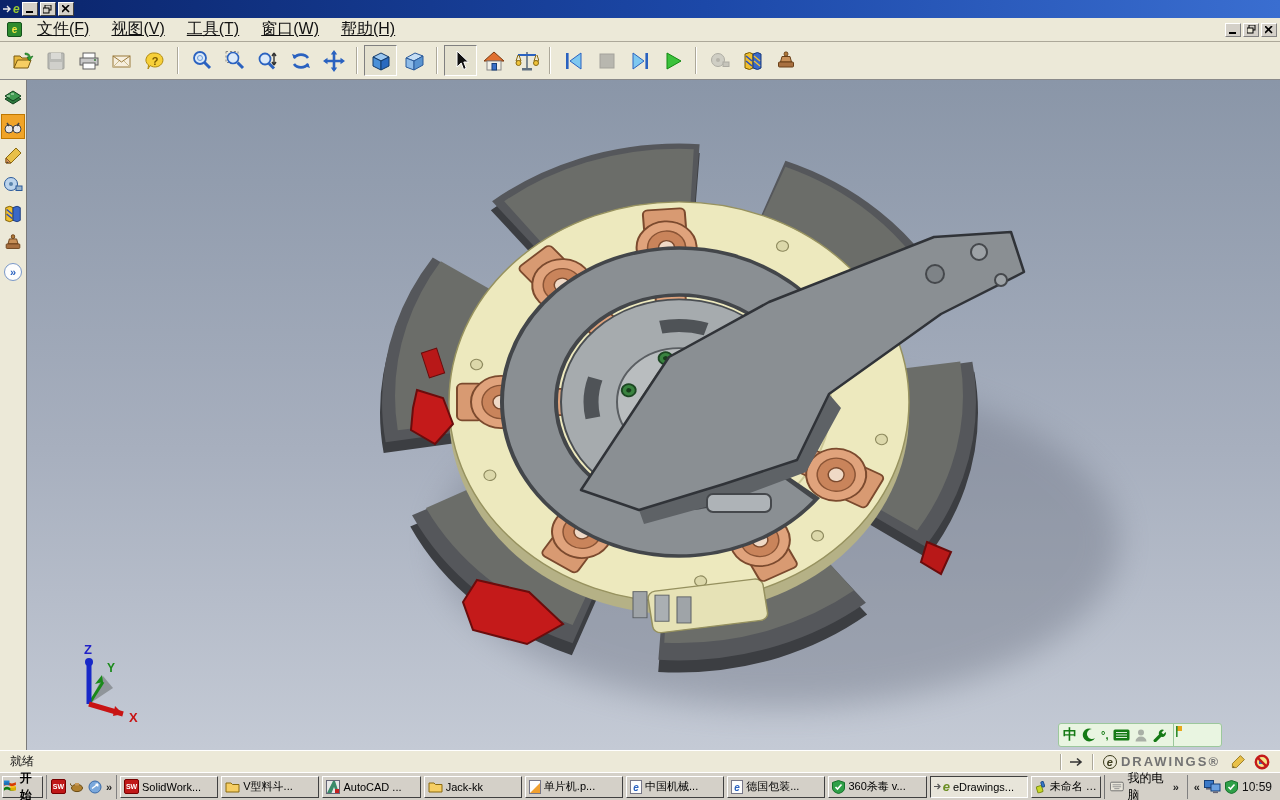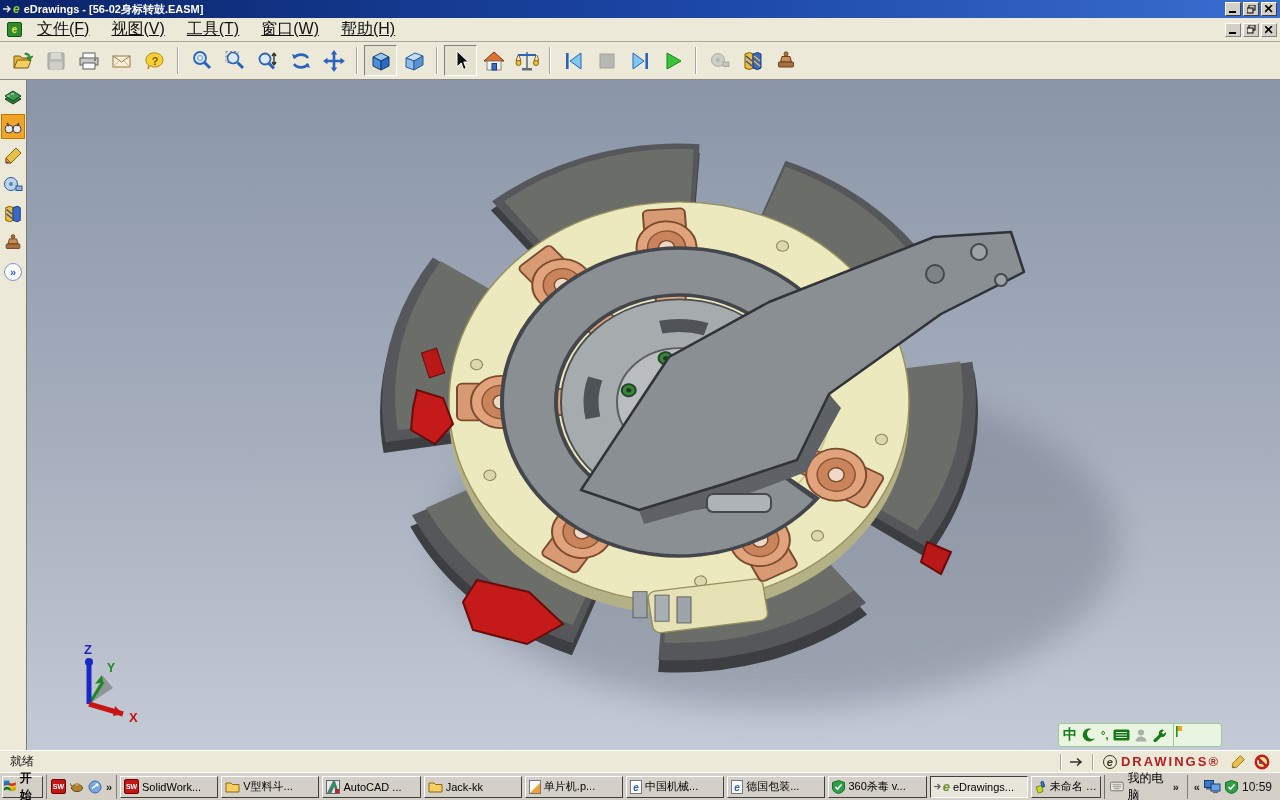--- a/index.html
+++ b/index.html
@@ -113,7 +113,6 @@
       </svg>
       <span>e</span>
   </span>
-  <span class="title-text">eDrawings - [56-02身标转鼓.EASM]</span>
   <span class="win-btn">
       <svg width="8" height="8">
         <rect x="0" y="6" width="7" height="2" fill="#000"></rect>

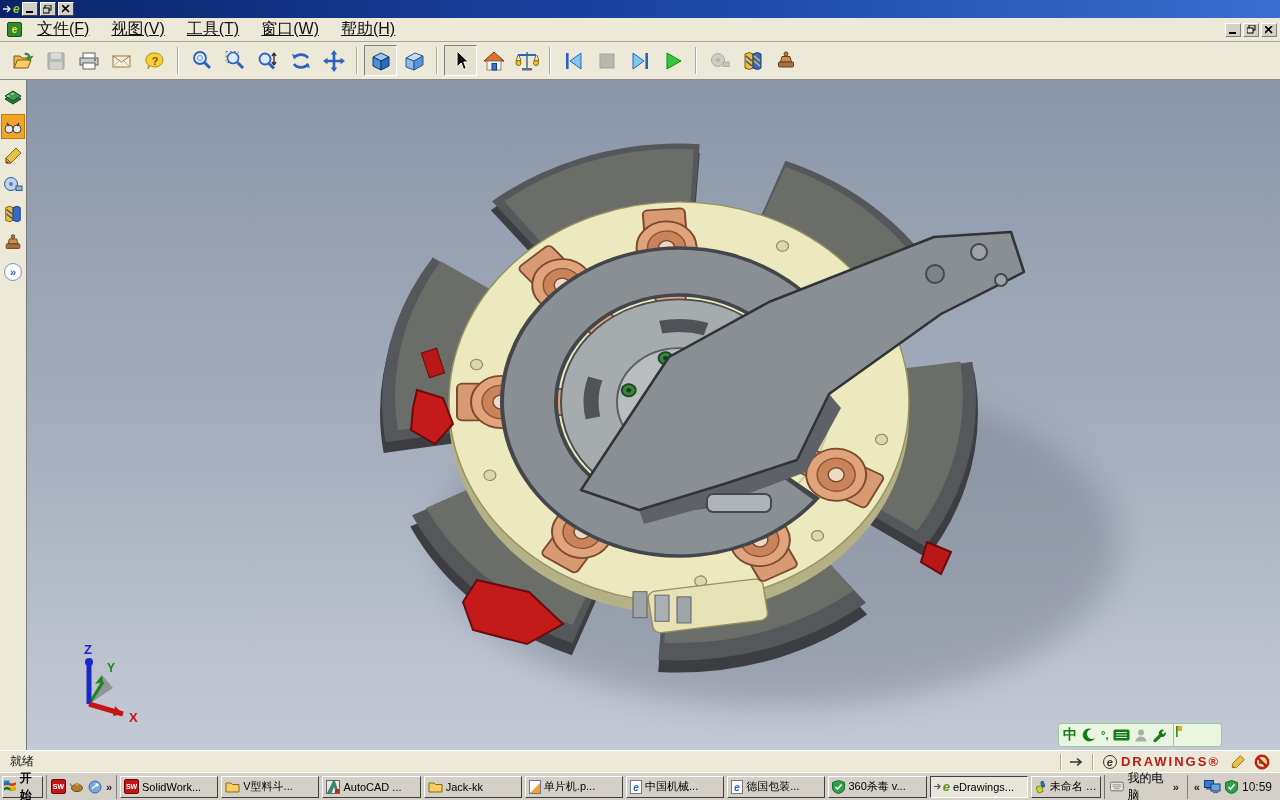--- a/index.html
+++ b/index.html
@@ -67,7 +67,7 @@
   .brand-e { width:14px; height:14px; border:1.5px solid #3A3A1A; border-radius:50%;
     color:#3A3A1A; font-weight:bold; font-style:italic; font-size:11px;
     display:flex; align-items:center; justify-content:center; }
-  .brand-t { font-weight:bold; letter-spacing:2px; color:#b91c1c; font-size:13px; }
+  .brand-t { font-weight:bold; letter-spacing:2px; color:#737373; font-size:13px; }
 
   
   .imebar { left:1058px; top:723px; width:164px; height:24px; background:#E9F5E1;

